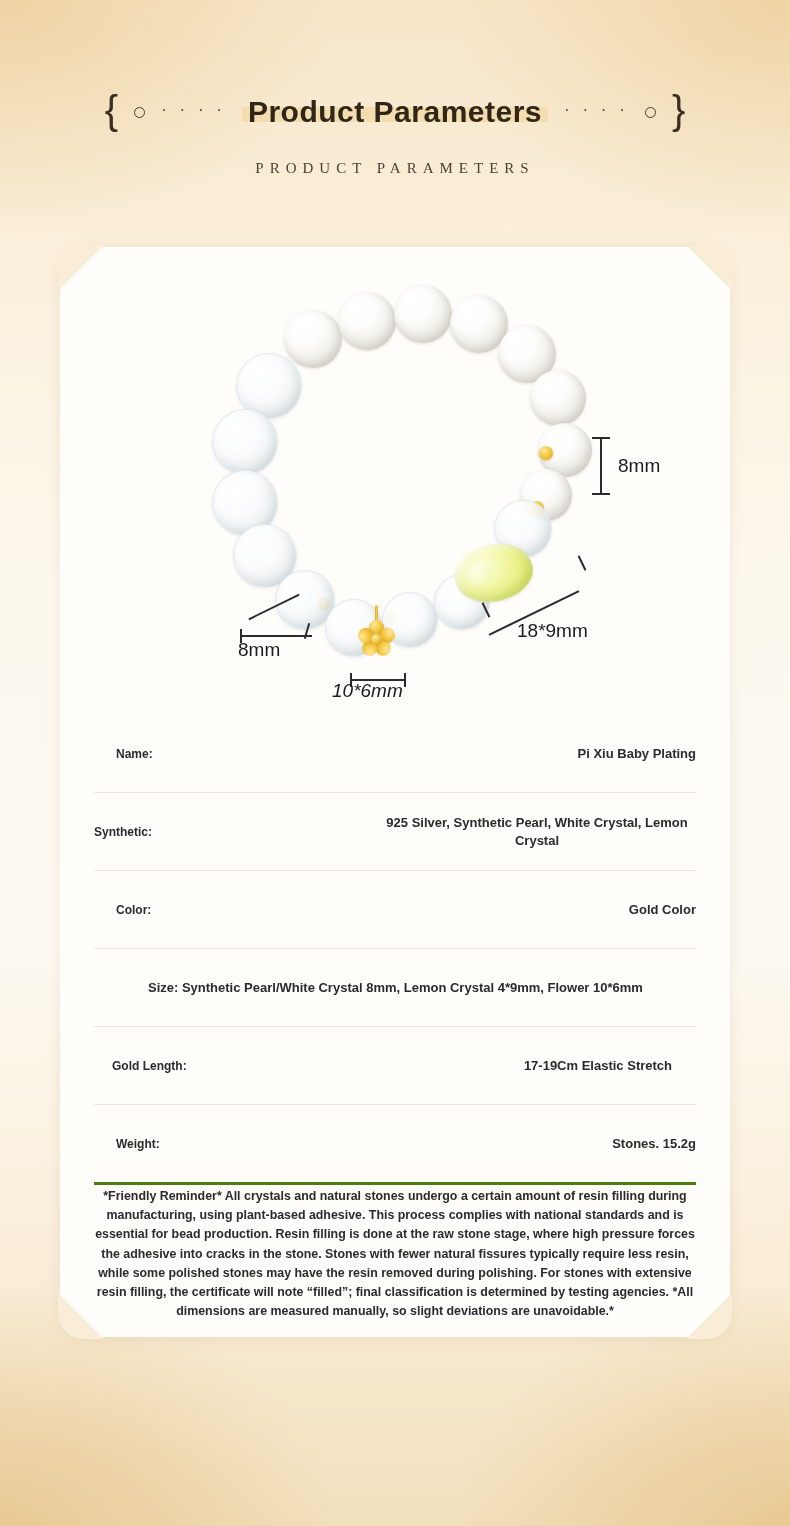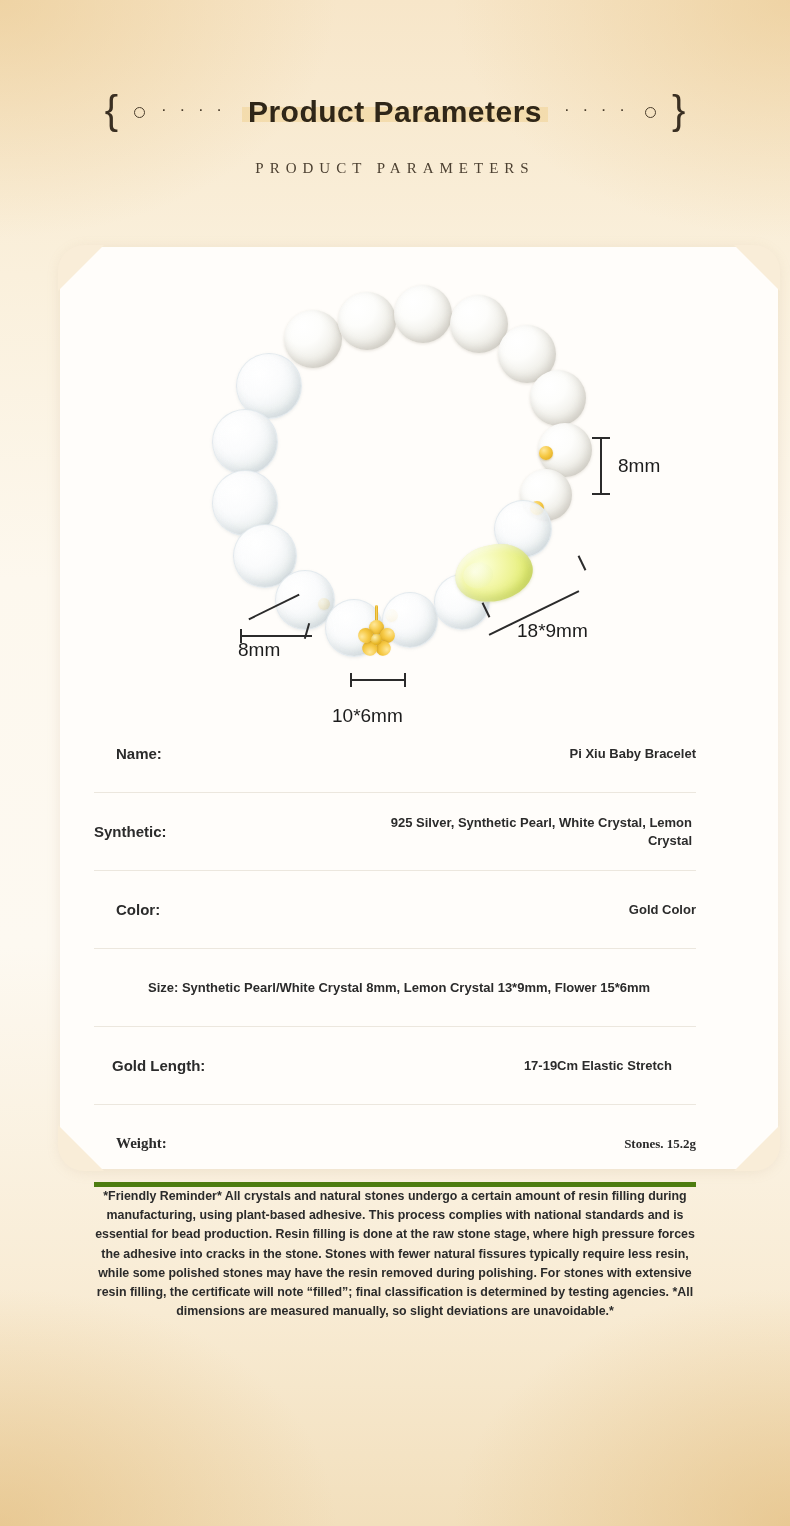--- a/index.html
+++ b/index.html
@@ -90,11 +90,10 @@
     top: 247px;
     left: 60px;
     width: 670px;
-    height: 922px;
+    height: 1090px;
     background: #fffdfa;
     border-radius: 26px;
     box-shadow: 0 2px 14px rgba(180,150,110,.18);
-    padding-left: 48px;
   }
   .card-notch {
     position: absolute;

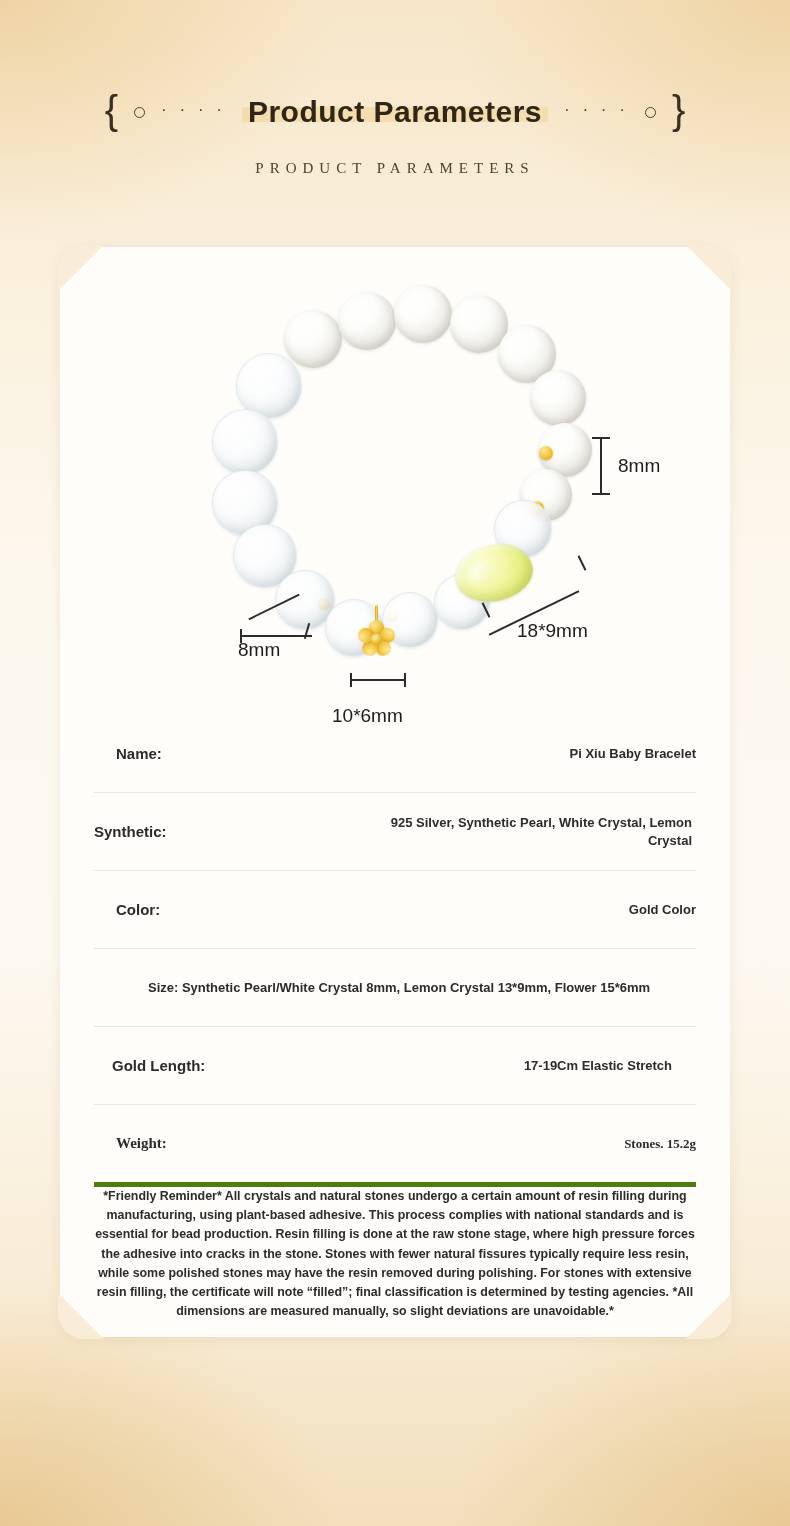--- a/index.html
+++ b/index.html
@@ -338,7 +338,7 @@
       <div class="dim-line" style="left:290px;top:432px;width:56px;height:2px;"></div>
       <div class="dim-line" style="left:290px;top:426px;width:2px;height:14px;"></div>
       <div class="dim-line" style="left:344px;top:426px;width:2px;height:14px;"></div>
-      <div class="dim-label" style="left:272px;top:458px;">10*6mm</div>
+      <div class="dim-label" style="left:272px;top:433px;font-style:italic;">10*6mm</div>
     </div>
 
     <div class="spec-table">

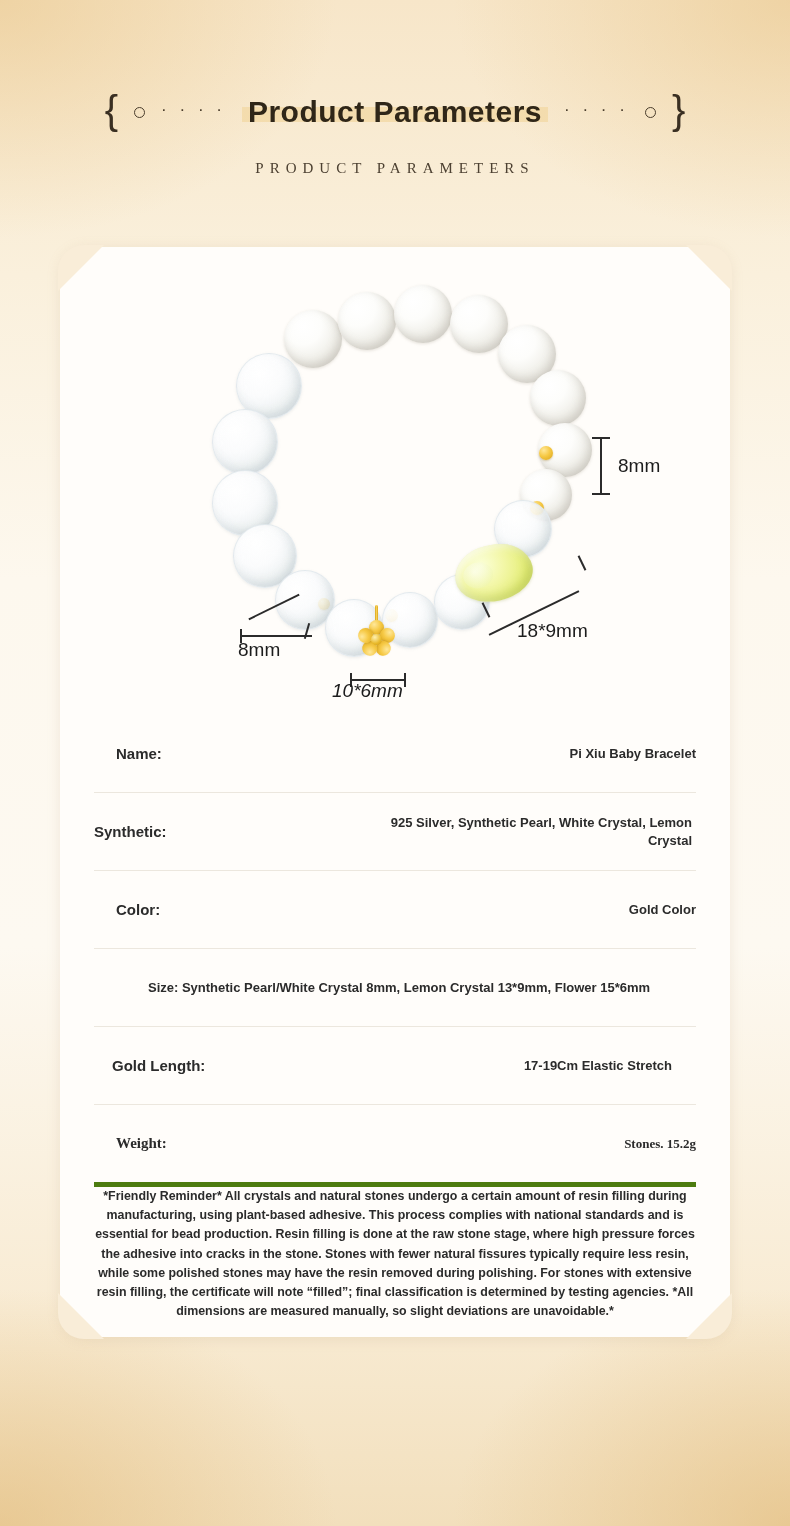--- a/index.html
+++ b/index.html
@@ -212,7 +212,7 @@
   }
   .spec-row:last-child { border-bottom: 5px solid #4d7c0f; font-family: Liberation Serif, serif; }
   .spec-key {
-    font-size: 15px;
+    font-size: 12px;
     font-weight: bold;
     color: #2b2b2b;
     white-space: nowrap;

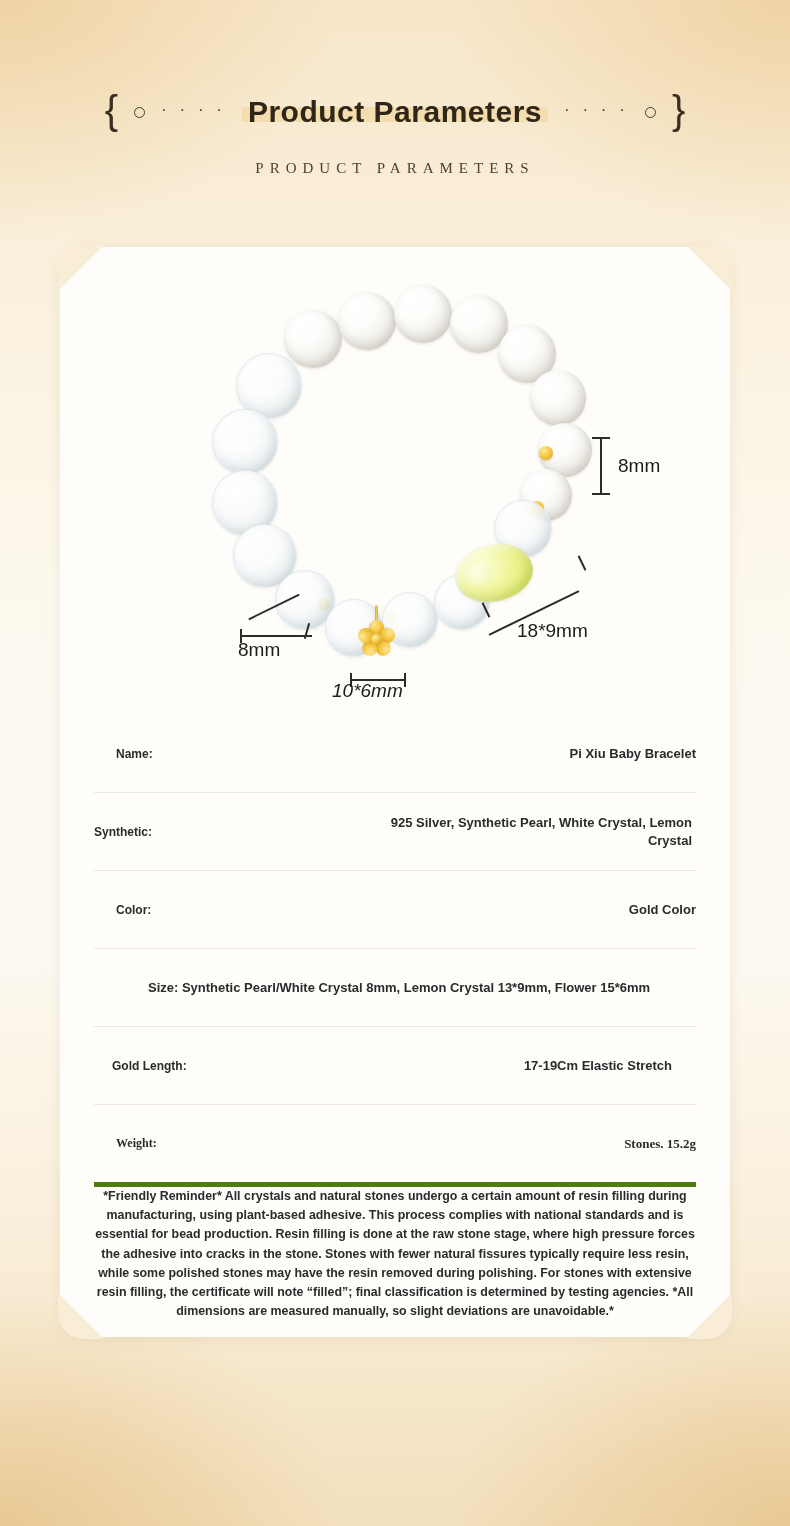--- a/index.html
+++ b/index.html
@@ -344,7 +344,7 @@
     <div class="spec-table">
       <div class="spec-row row-indent-1">
         <span class="spec-key">Name:</span>
-        <span class="spec-val">Pi Xiu Baby Bracelet</span>
+        <span class="spec-val">Pi Xiu Baby Plating</span>
       </div>
       <div class="spec-row row-indent-2">
         <span class="spec-key">Synthetic:</span>

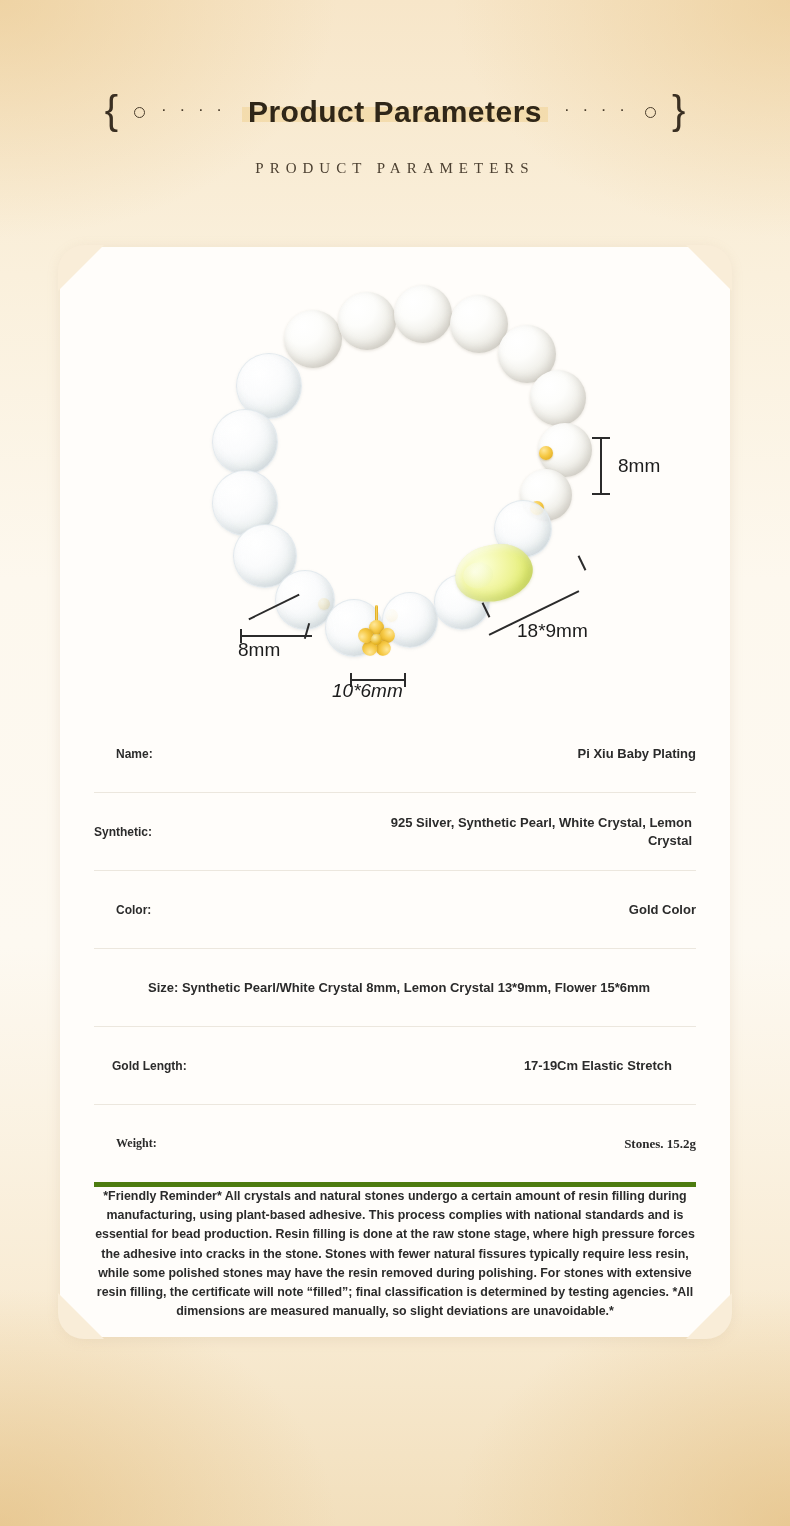--- a/index.html
+++ b/index.html
@@ -348,7 +348,7 @@
       </div>
       <div class="spec-row row-indent-2">
         <span class="spec-key">Synthetic:</span>
-        <span class="spec-val" style="max-width:310px;text-align:right;">925 Silver, Synthetic Pearl, White Crystal, Lemon Crystal</span>
+        <span class="spec-val" style="max-width:310px;text-align:center;">925 Silver, Synthetic Pearl, White Crystal, Lemon Crystal</span>
       </div>
       <div class="spec-row row-indent-1">
         <span class="spec-key">Color:</span>

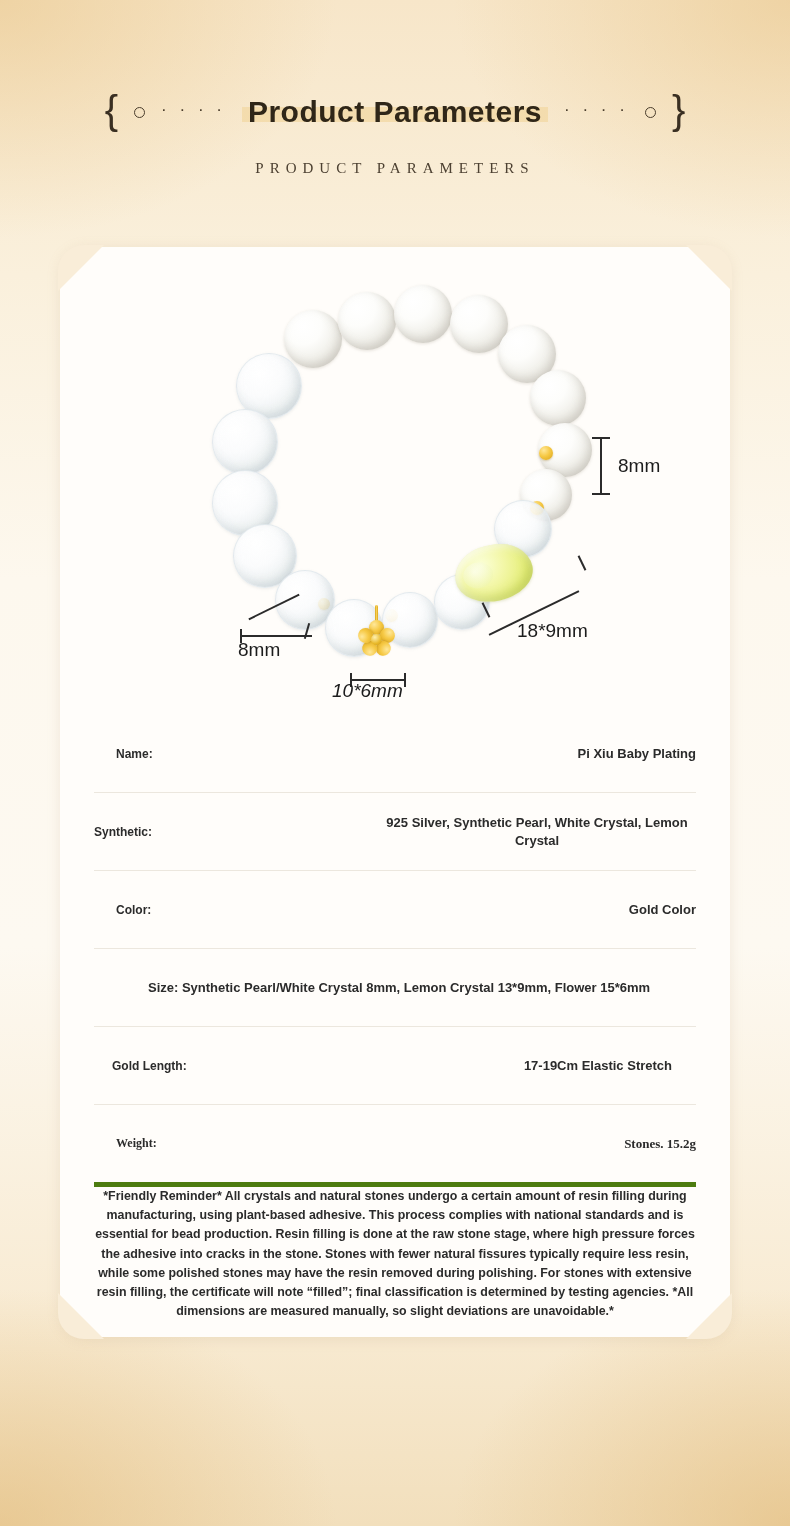--- a/index.html
+++ b/index.html
@@ -355,7 +355,7 @@
         <span class="spec-val">Gold Color</span>
       </div>
       <div class="spec-row row-size">
-        <span class="spec-val-left">Size: Synthetic Pearl/White Crystal 8mm, Lemon Crystal 13*9mm, Flower 15*6mm</span>
+        <span class="spec-val-left">Size: Synthetic Pearl/White Crystal 8mm, Lemon Crystal 4*9mm, Flower 10*6mm</span>
       </div>
       <div class="spec-row row-chain row-indent-3">
         <span class="spec-key">Gold Length:</span>

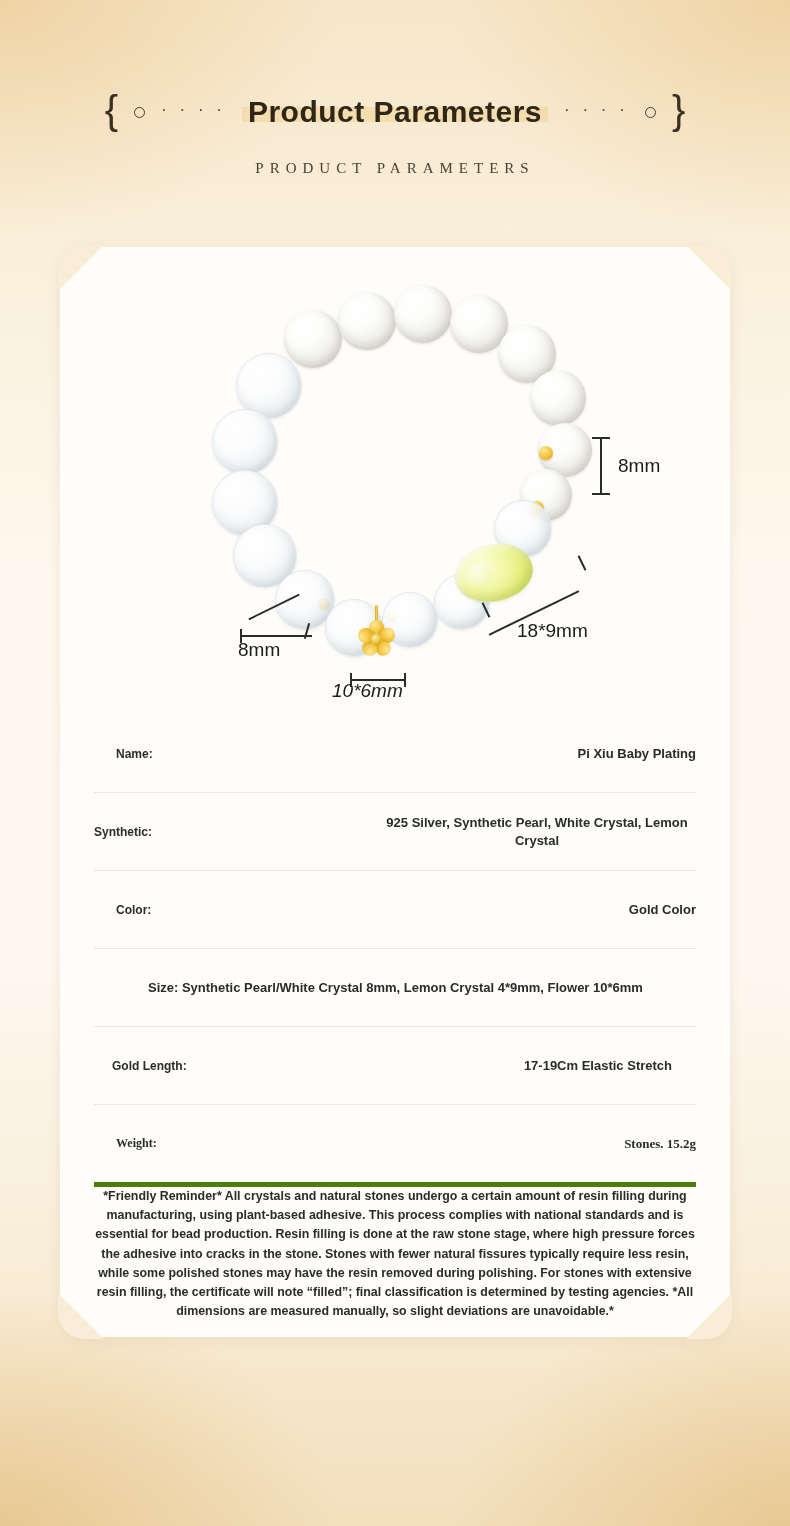--- a/index.html
+++ b/index.html
@@ -210,7 +210,7 @@
     min-height: 65px;
     padding: 6px 0;
   }
-  .spec-row:last-child { border-bottom: 5px solid #4d7c0f; font-family: Liberation Serif, serif; }
+  .spec-row:last-child { border-bottom: 3px solid #4d7c0f; }
   .spec-key {
     font-size: 12px;
     font-weight: bold;

